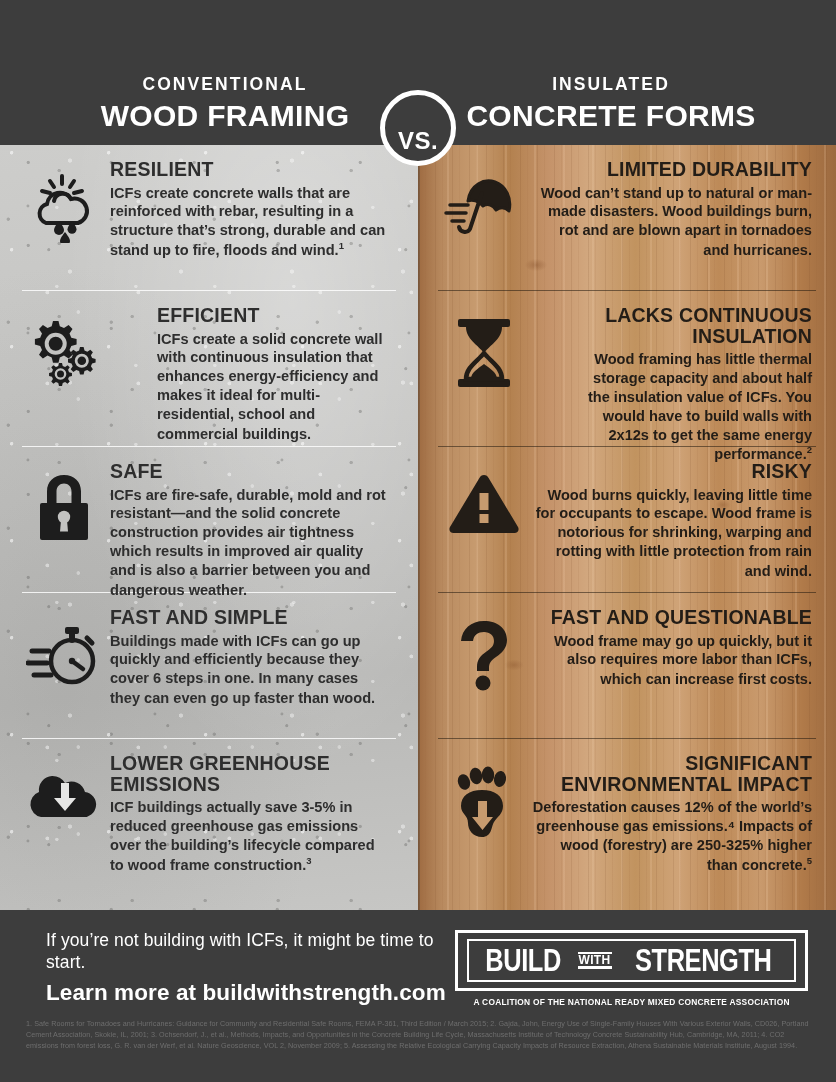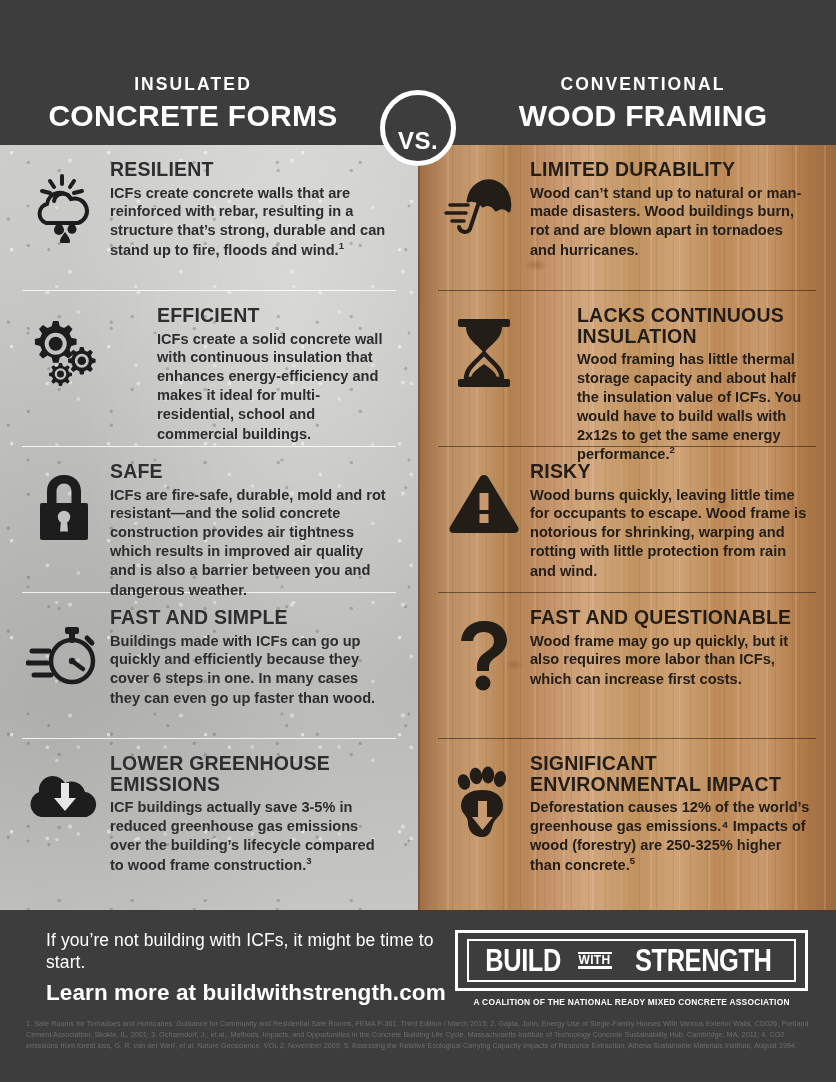--- a/index.html
+++ b/index.html
@@ -295,13 +295,13 @@
 <div class="infographic">
 
   <div class="header">
+    <div class="header-side right">
+      <div class="header-kicker">CONVENTIONAL</div>
+      <div class="header-title">WOOD FRAMING</div>
+    </div>
     <div class="header-side left">
       <div class="header-kicker">INSULATED</div>
       <div class="header-title">CONCRETE FORMS</div>
-    </div>
-    <div class="header-side right">
-      <div class="header-kicker">CONVENTIONAL</div>
-      <div class="header-title">WOOD FRAMING</div>
     </div>
     <div class="vs-badge">
       <span>VS.</span>

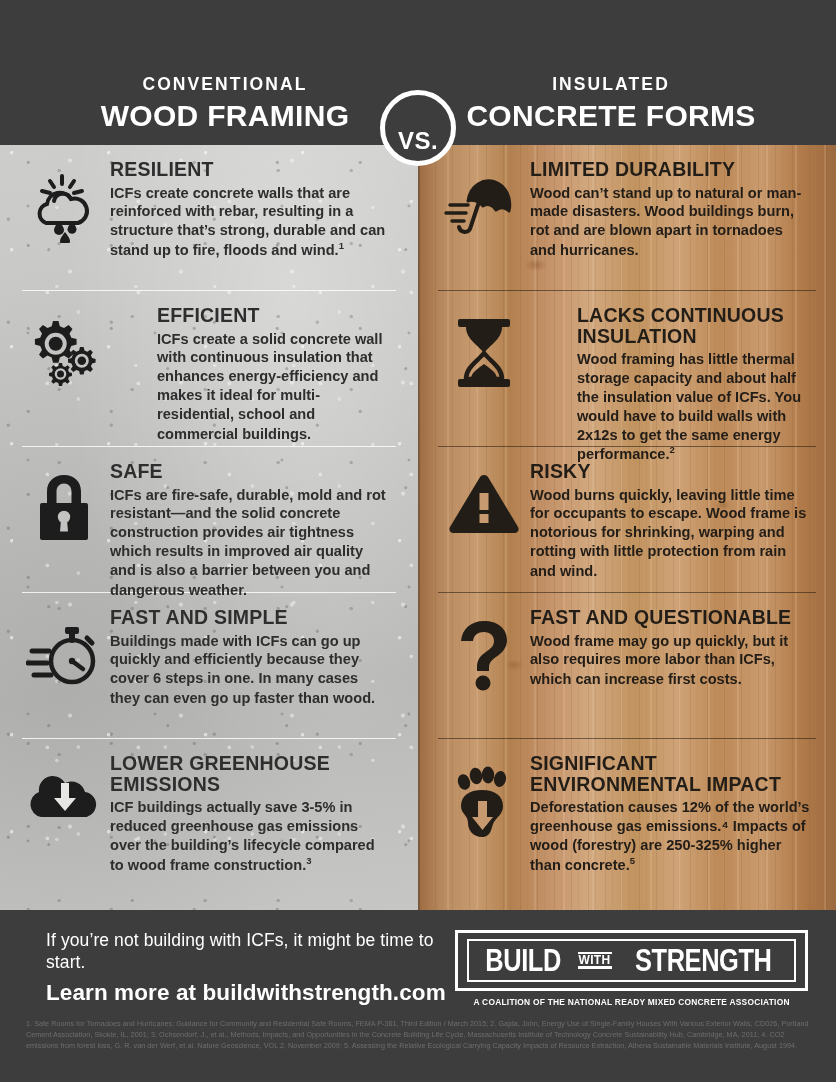--- a/index.html
+++ b/index.html
@@ -157,7 +157,7 @@
     position: relative;
     padding: 0 28px 0 18px;
   }
-  .col.wood .item { padding: 0 24px 0 20px; }
+  .col.wood .item { padding: 0 24px 0 20px; text-align: right; }
 
   .item-icon {
     flex: 0 0 92px;

